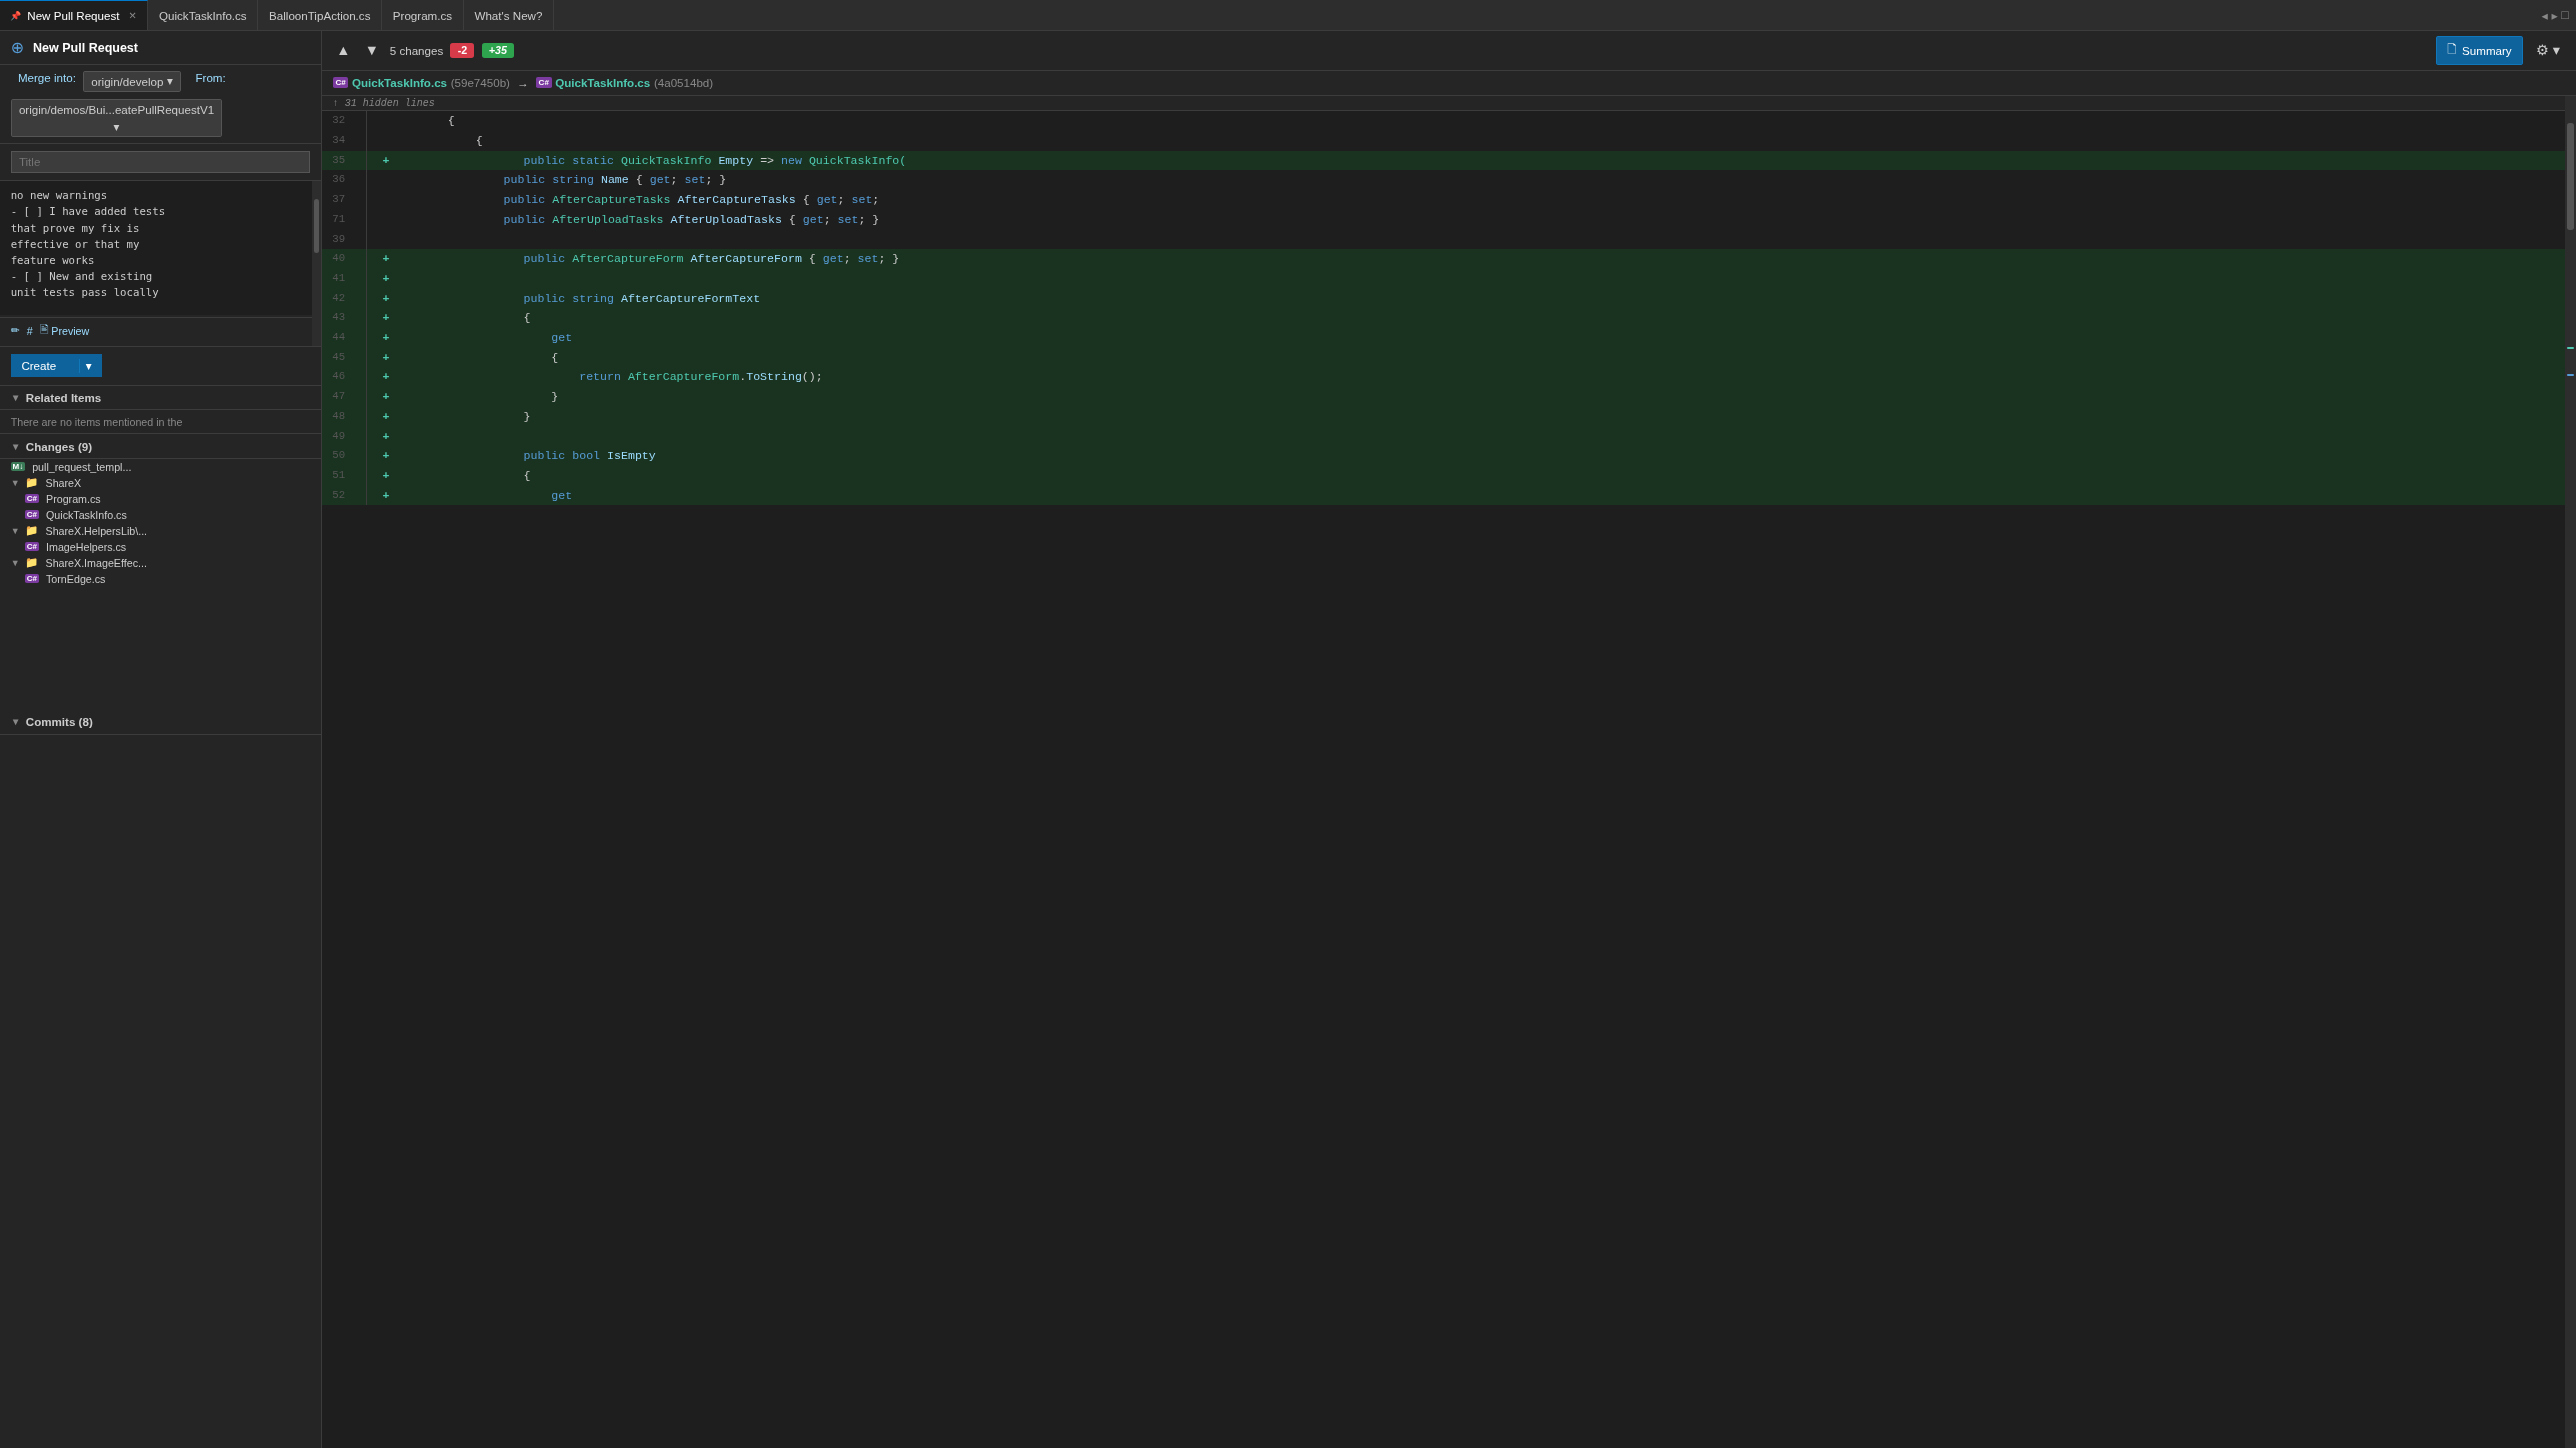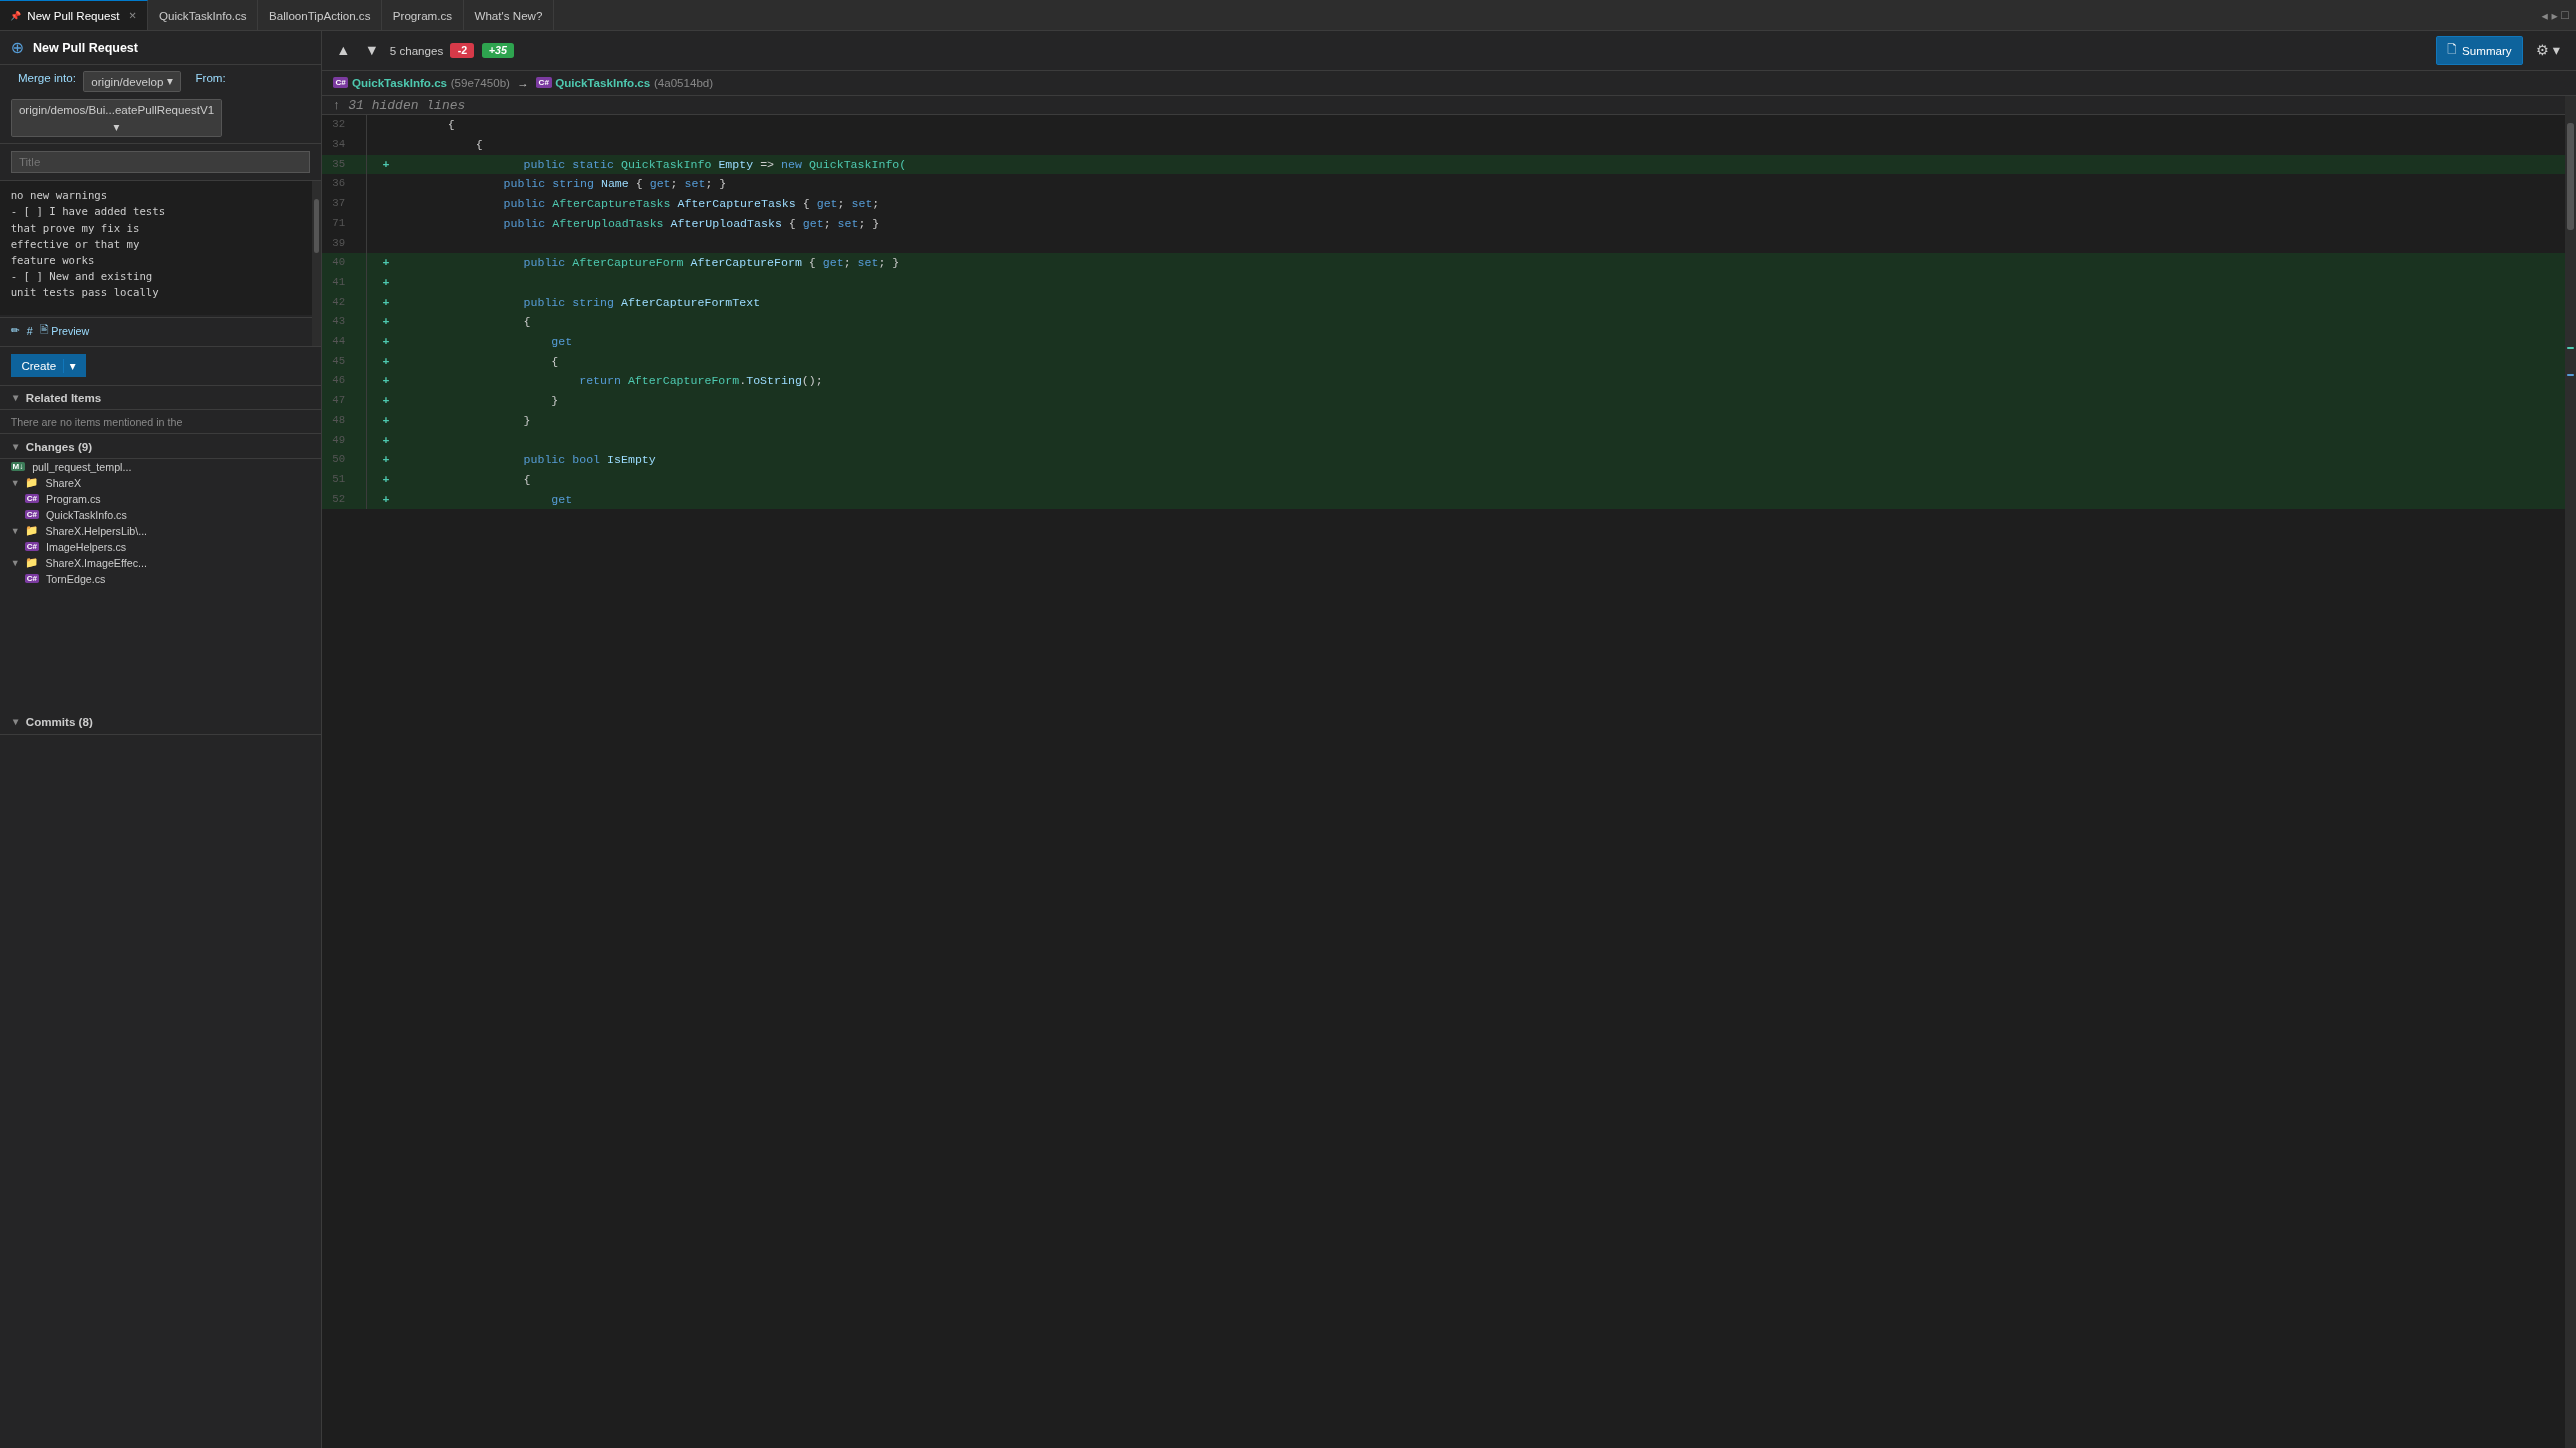--- a/index.html
+++ b/index.html
@@ -474,7 +474,7 @@
 
     .hidden-lines-hint {
       color: #888;
-      font-size: 13px;
+      font-size: 10px;
       font-style: italic;
       padding: 1.8px 10.7px;
       background: #252526;

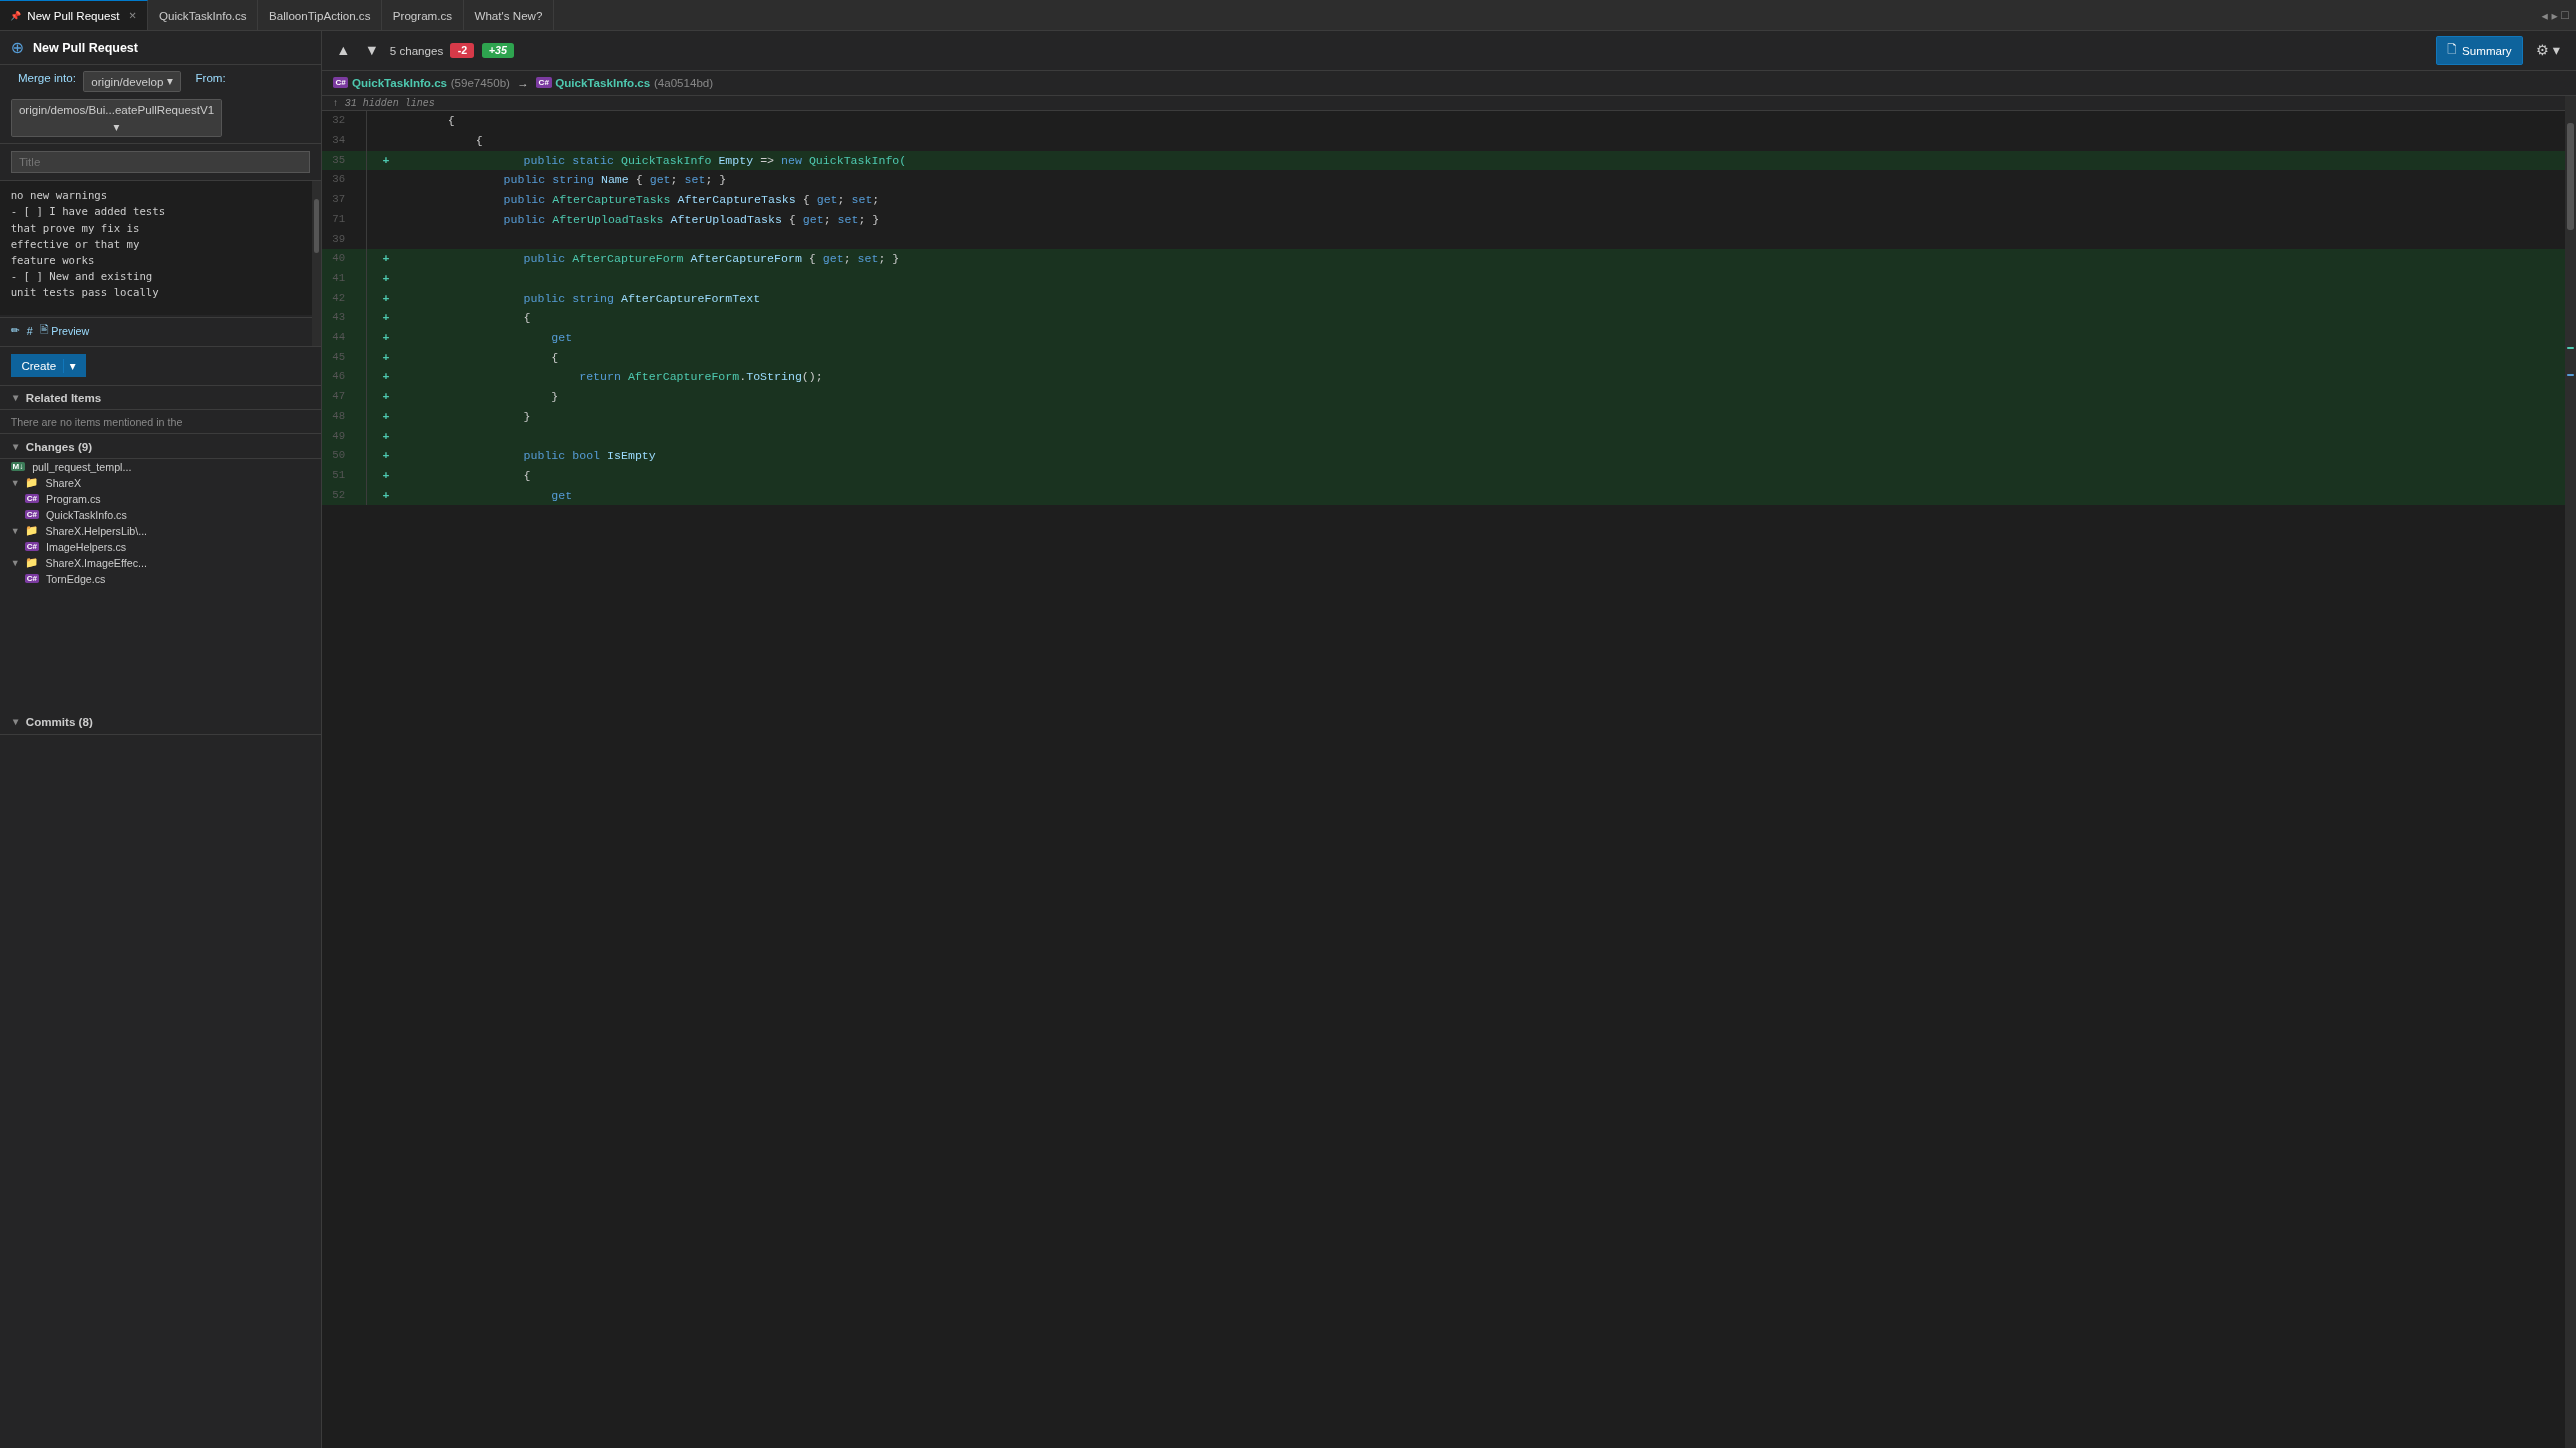--- a/index.html
+++ b/index.html
@@ -209,7 +209,7 @@
       padding: 4.5px 10.7px;
       cursor: pointer;
       font-size: 11.6px;
-      gap: 0;
+      gap: 16px;
     }
     .create-btn-main {
       padding-right: 7.2px;

